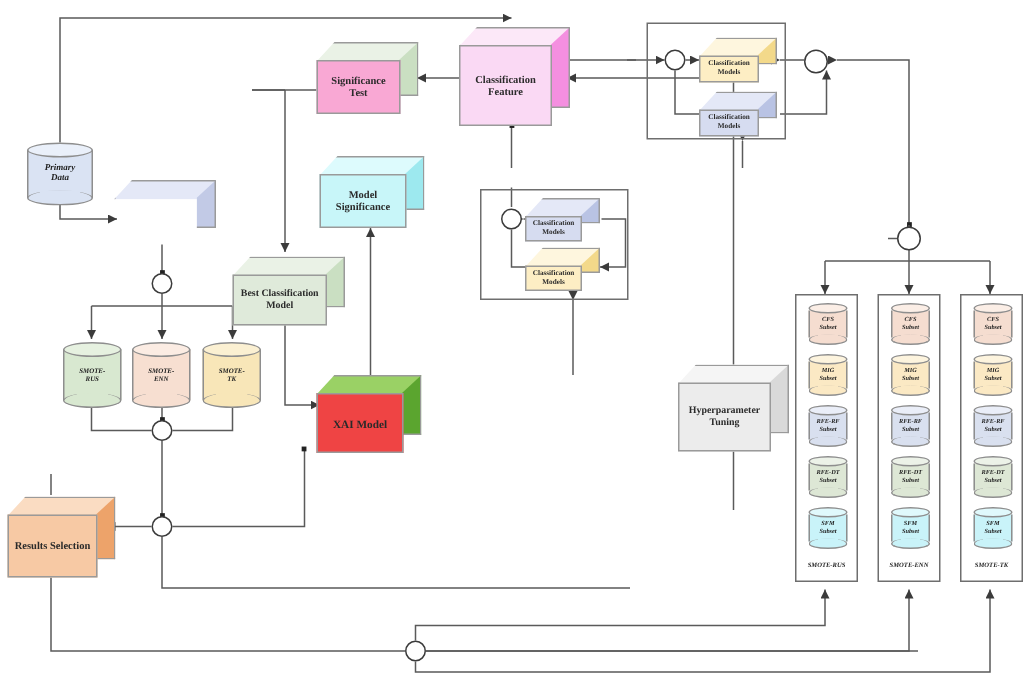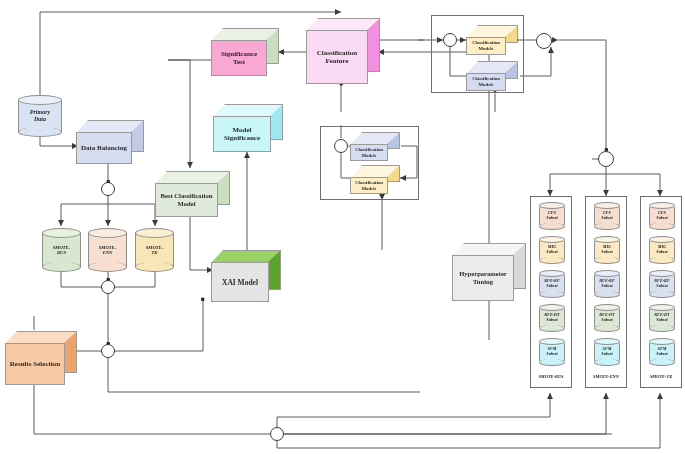--- a/index.html
+++ b/index.html
@@ -145,9 +145,6 @@
   <div class="cube" style="left:76px;top:120px;width:68px;height:44px;">
     <div class="top" style="background:#e4e8f7;"></div>
     <div class="side" style="background:#c2cae6;"></div>
-    <div class="face" style="background:#d6dcf0;">
-      <span class="lbl" style="font-size:7px;">Data Balancing</span>
-    </div>
   </div>
 
   <div class="cyl" style="left:42px;top:228px;width:39px;height:44px;">

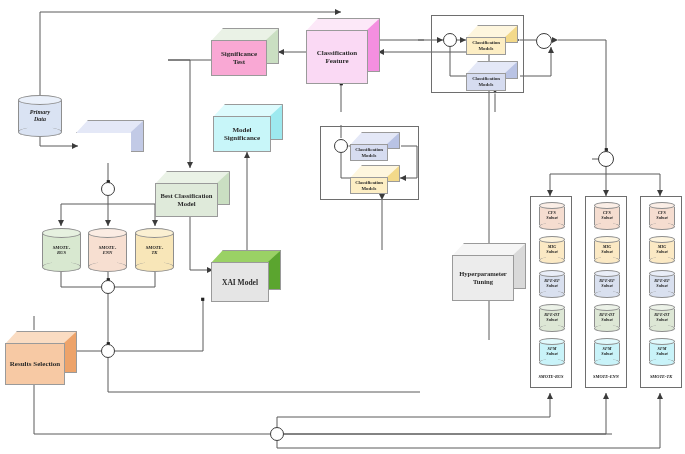--- a/index.html
+++ b/index.html
@@ -199,7 +199,7 @@
   <div class="cube" style="left:211px;top:250px;width:70px;height:52px;">
     <div class="top" style="background:#9ad165;"></div>
     <div class="side" style="background:#5ba52f;"></div>
-    <div class="face" style="background:#e5e5e5;">
+    <div class="face" style="background:#ef4444;">
       <span class="lbl" style="font-size:7.5px;">XAI Model</span>
     </div>
   </div>

